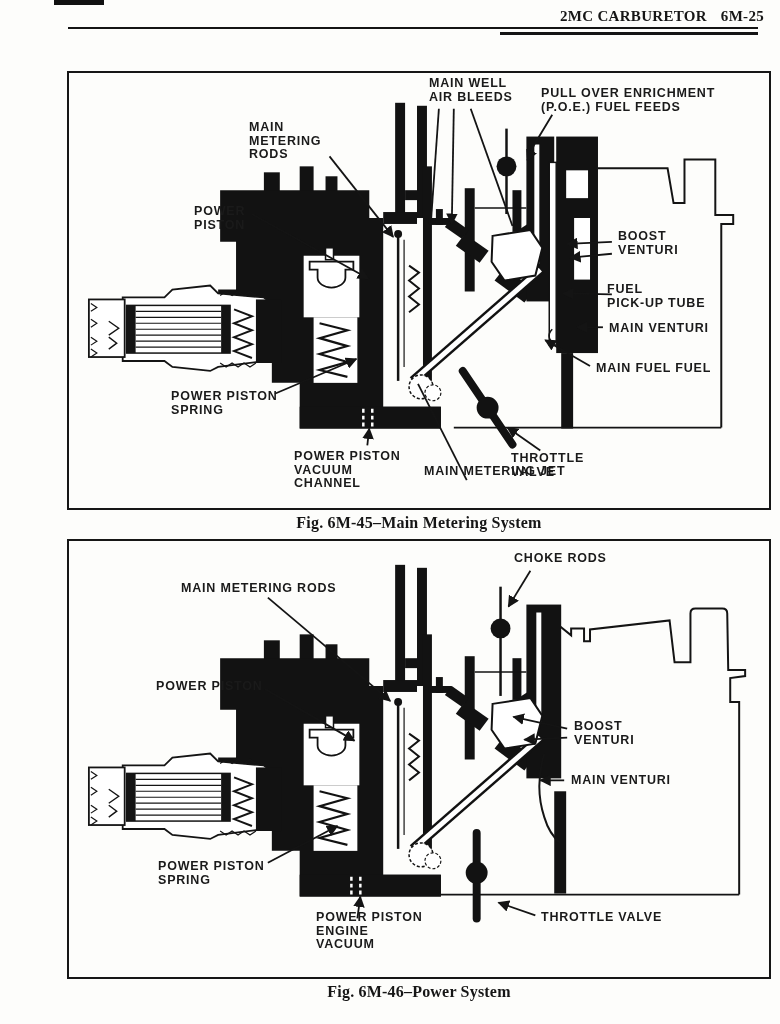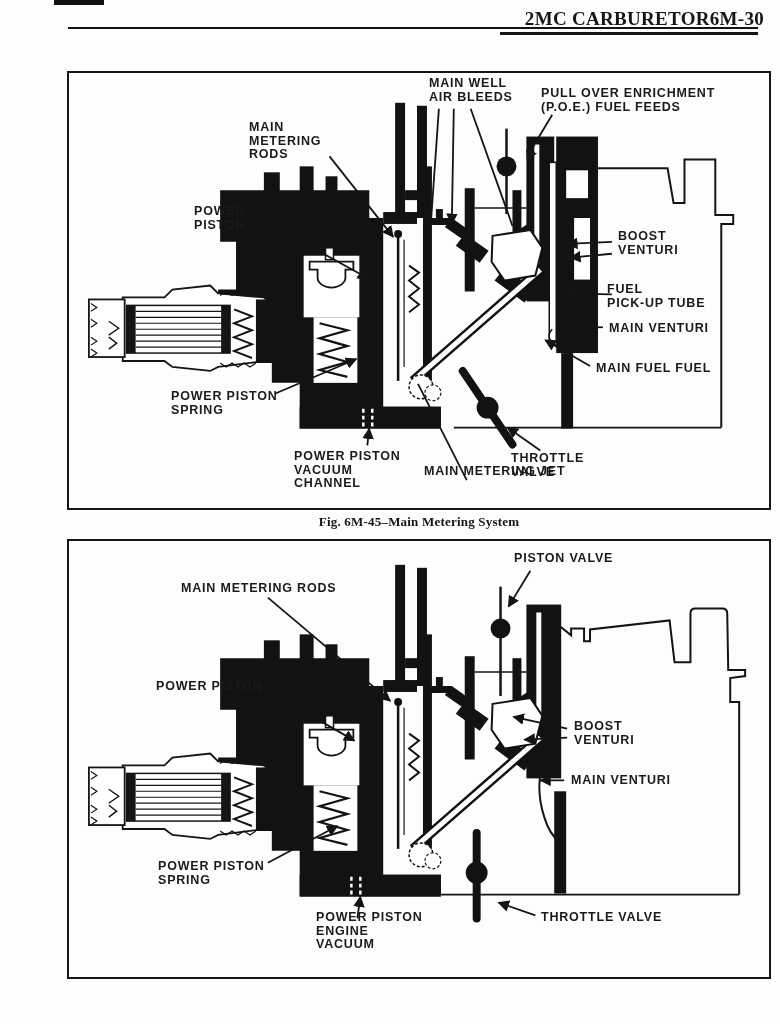--- a/index.html
+++ b/index.html
@@ -6,8 +6,8 @@
   .page{position:relative;width:780px;height:1024px;background:#fdfdfb;overflow:hidden;
         font-family:"Liberation Sans", sans-serif;color:#161616;}
   .corner-mark{position:absolute;left:54px;top:0;width:50px;height:5px;background:#111;}
-  .hdr{position:absolute;top:8px;right:16px;display:flex;
-       font-family:"Liberation Serif", serif;font-weight:bold;font-size:19px;letter-spacing:.3px;margin-left:28px;}
+  .hdr{position:absolute;top:8px;right:16px;display:flex;gap:14px;
+       font-family:"Liberation Serif", serif;font-weight:bold;font-size:15px;letter-spacing:.3px;margin-left:28px;}
   .rule1{position:absolute;left:68px;top:27px;width:690px;height:2px;background:#141414;}
   .rule2{position:absolute;left:500px;top:32px;width:258px;height:2.5px;background:#141414;}
   .fig{position:absolute;left:67px;width:704px;border:2px solid #161616;background:#fdfdfb;box-sizing:border-box;}

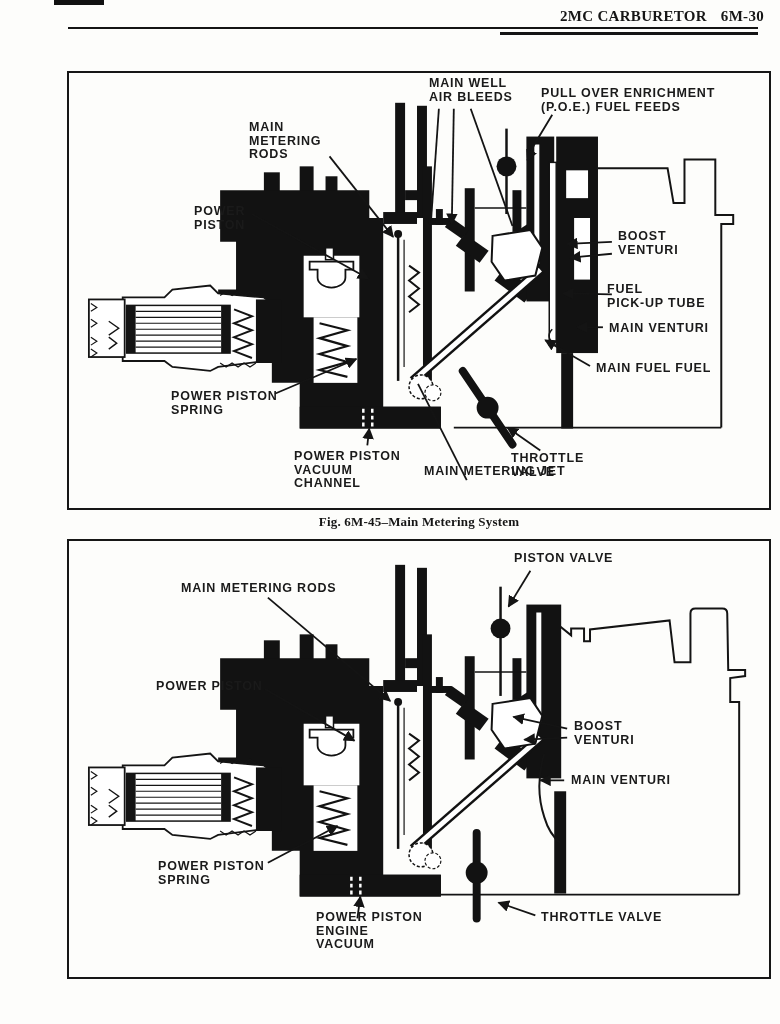--- a/index.html
+++ b/index.html
@@ -30,7 +30,7 @@
 
   <div class="hdr">
     <span>2MC CARBURETOR</span>
-    <span>6M-30</span>
+    <span>6M-25</span>
   </div>
   <div class="rule1"></div>
   <div class="rule2"></div>

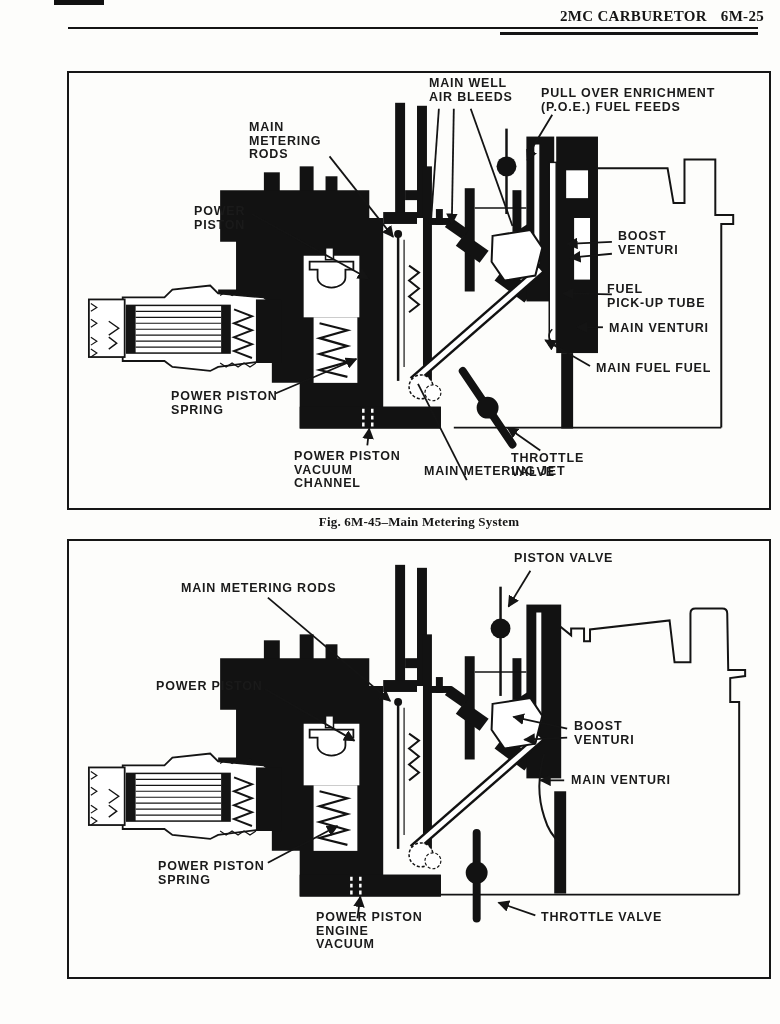--- a/index.html
+++ b/index.html
@@ -17,7 +17,7 @@
   .lbl{position:absolute;font-size:12.5px;line-height:13.5px;font-weight:bold;letter-spacing:.8px;
        white-space:pre-line;color:#1a1a1a;}
   .cap{position:absolute;left:67px;width:704px;text-align:center;
-       font-family:"Liberation Serif", serif;font-weight:bold;font-size:13px;letter-spacing:.2px;}
+       font-family:"Liberation Serif", serif;font-weight:bold;font-size:16px;letter-spacing:.2px;}
   .cap1{top:514px;} .cap2{top:983px;} 
   line.leader,polyline.leader{stroke:#141414;stroke-width:1.8;fill:none;}
 </style>

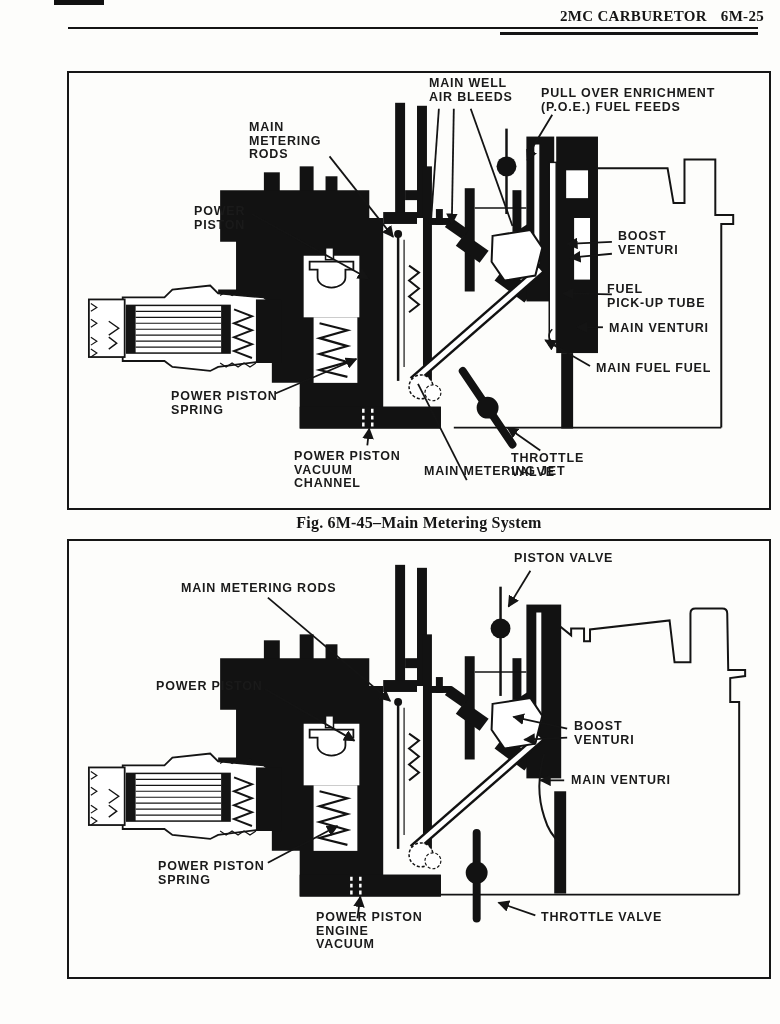--- a/index.html
+++ b/index.html
@@ -295,7 +295,7 @@
       </g>
     </svg>
 
-    <div class="lbl" style="left:445px;top:11px">PISTON VALVE</div>
+    <div class="lbl" style="left:445px;top:11px">CHOKE RODS</div>
     <div class="lbl" style="left:112px;top:41px">MAIN METERING RODS</div>
     <div class="lbl" style="left:87px;top:139px">POWER PISTON</div>
     <div class="lbl" style="left:505px;top:179px">BOOST

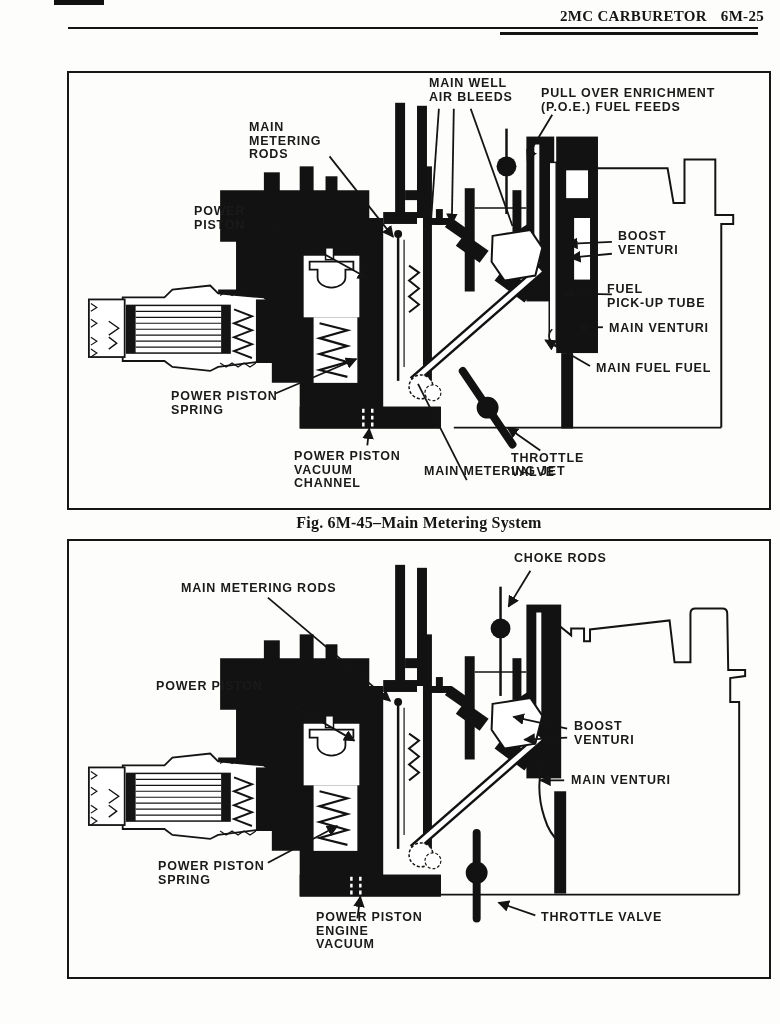--- a/index.html
+++ b/index.html
@@ -309,6 +309,7 @@
     <div class="lbl" style="left:472px;top:370px">THROTTLE VALVE</div>
   </div>
 
+  <div class="cap cap2">Fig. 6M-46–Power System</div>
 
 </div>
 

